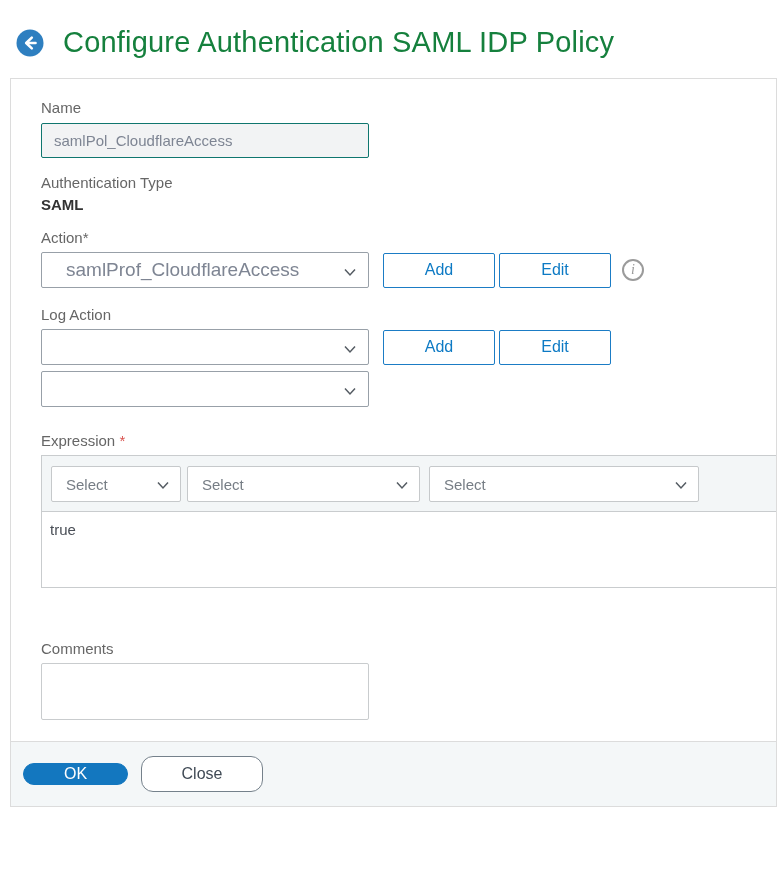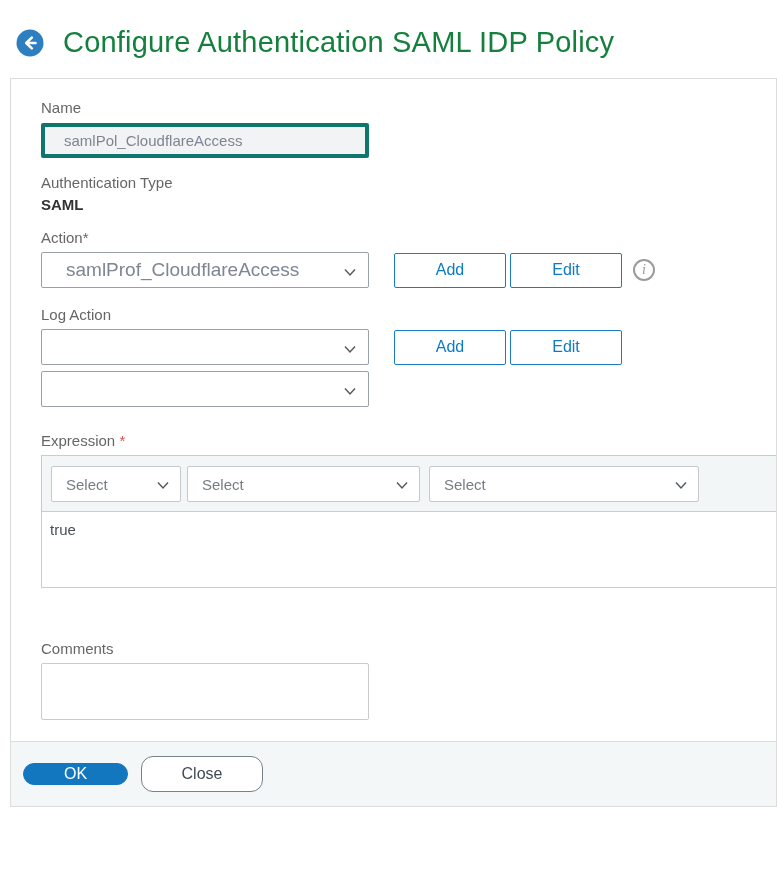--- a/index.html
+++ b/index.html
@@ -43,9 +43,9 @@
     width: 328px; height: 35px;
     margin-top: 7px;
     background: #f2f3f4;
-    border: 4px solid #0f766e;
+    border: 1px solid #0f766e;
     border-radius: 2px;
-    padding: 0 10px 0 19px;
+    padding: 0 10px 0 12px;
     font-size: 15px;
     color: #7e8593;
     font-family: "Liberation Sans", sans-serif;

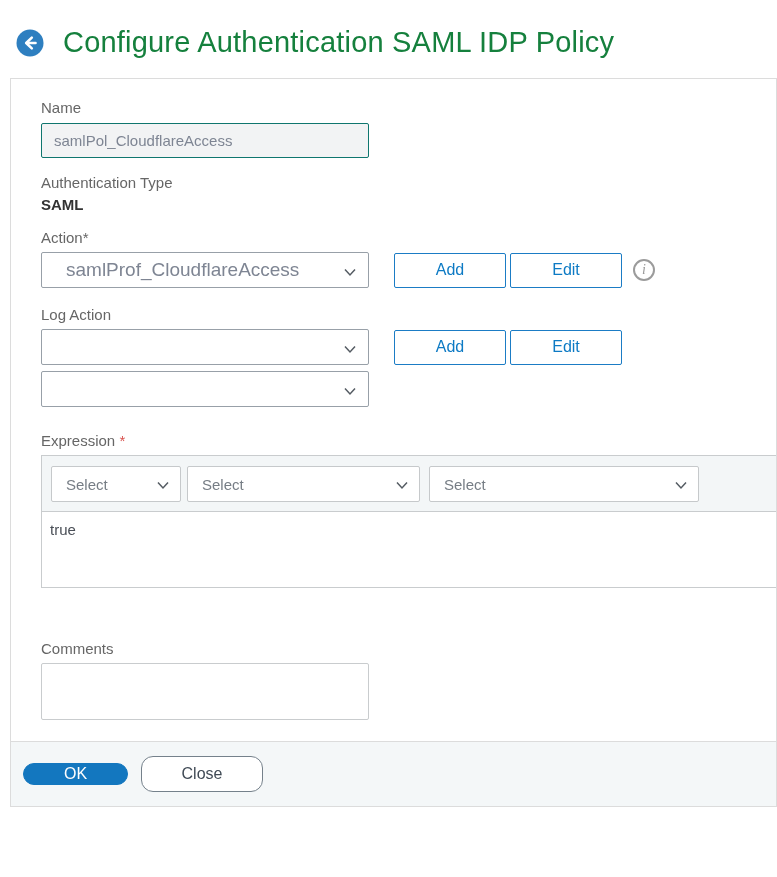--- a/index.html
+++ b/index.html
@@ -78,7 +78,7 @@
     font-family: "Liberation Sans", sans-serif;
     cursor: pointer;
   }
-  .gap14 { margin-left: 25px; }
+  .gap14 { margin-left: 14px; }
   .gap4  { margin-left: 4px; }
   .info-icon {
     margin-left: 11px;

